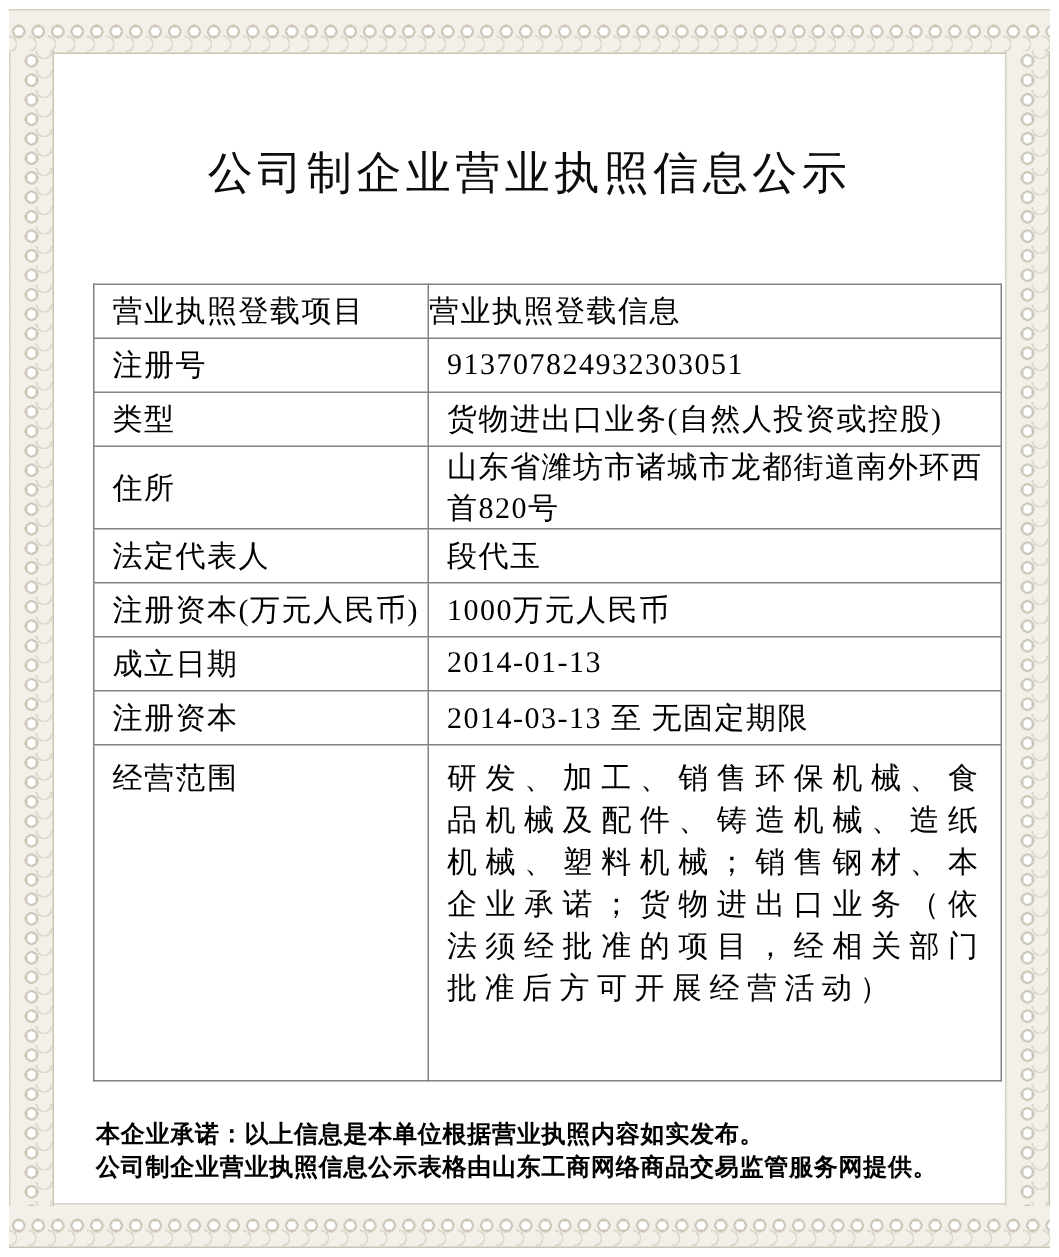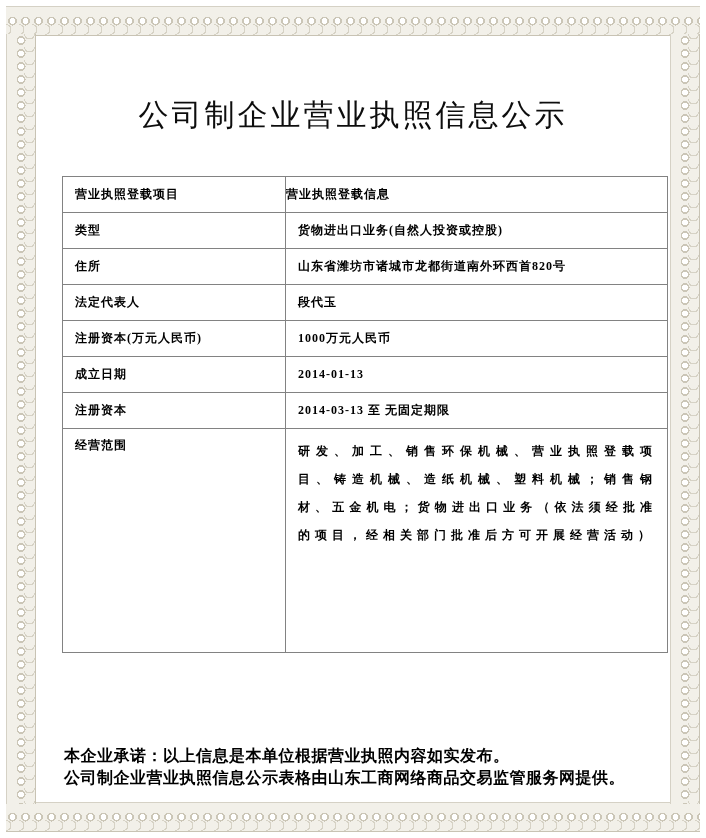--- a/index.html
+++ b/index.html
@@ -66,13 +66,12 @@
   table.license-table {
     position: absolute;
     left: 62px;
-    top: 176px;
+    top: 189px;
     width: 587px;
     border-collapse: collapse;
     table-layout: fixed;
-    font-size: 12px;
+    font-size: 20px;
     letter-spacing: 1px;
-    font-weight: bold;
   }
   table.license-table td {
     border: 1px solid #828282;

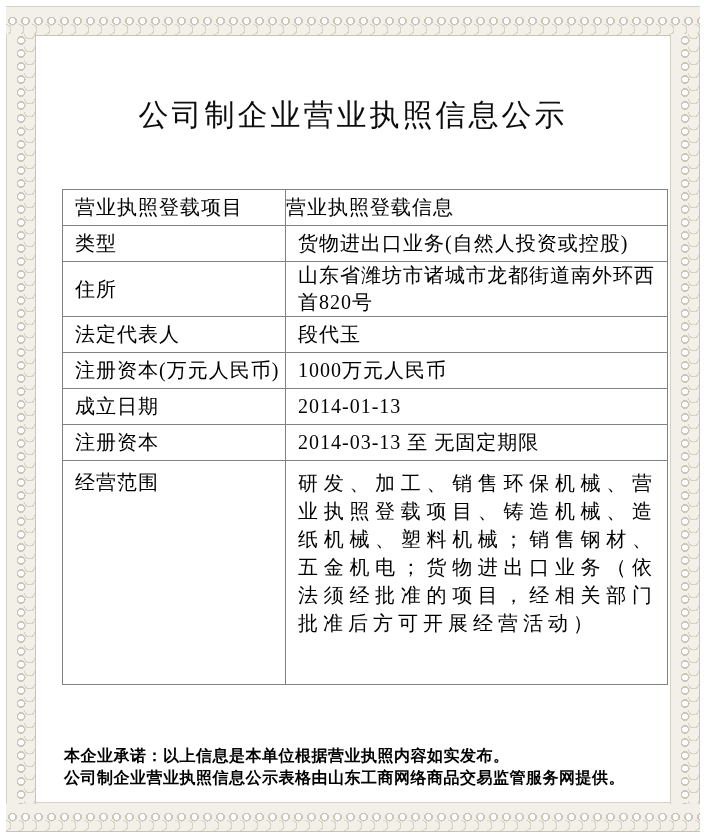--- a/index.html
+++ b/index.html
@@ -134,6 +134,10 @@
       <td class="value-cell header-value">营业执照登载信息</td>
     </tr>
     <tr>
+      <td class="label-cell">注册号</td>
+      <td class="value-cell">913707824932303051</td>
+    </tr>
+    <tr>
       <td class="label-cell">类型</td>
       <td class="value-cell">货物进出口业务(自然人投资或控股)</td>
     </tr>

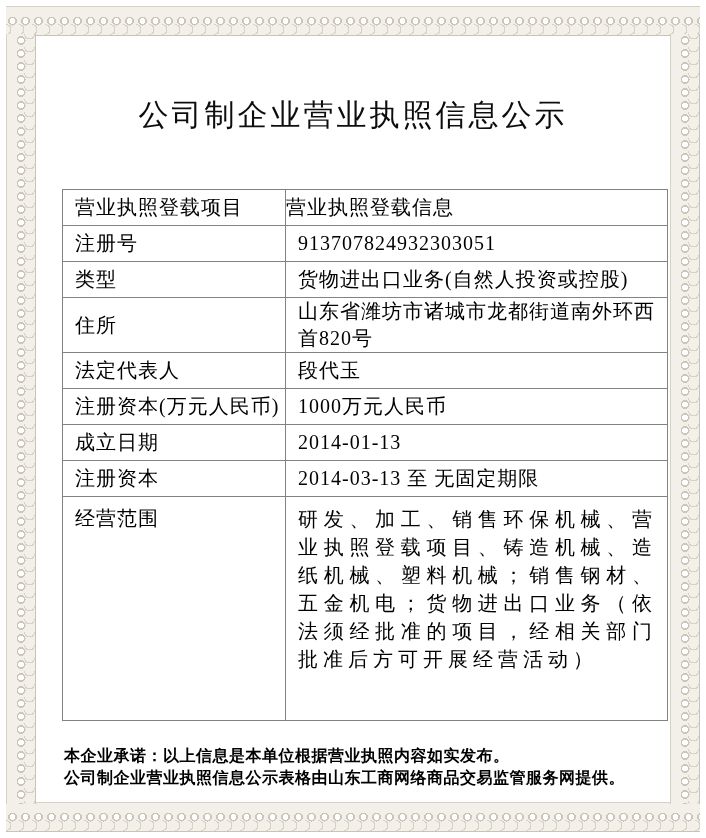--- a/index.html
+++ b/index.html
@@ -163,7 +163,7 @@
     </tr>
     <tr class="scope-row">
       <td class="label-cell">经营范围</td>
-      <td class="value-cell">研发、加工、销售环保机械、营业执照登载项目、铸造机械、造纸机械、塑料机械；销售钢材、五金机电；货物进出口业务（依法须经批准的项目，经相关部门批准后方可开展经营活动）</td>
+      <td class="value-cell">研发、加工、销售环保机械、食品机械及配件、铸造机械、造纸机械、塑料机械；销售钢材、本企业承诺；货物进出口业务（依法须经批准的项目，经相关部门批准后方可开展经营活动）</td>
     </tr>
   </tbody>
 </table>

